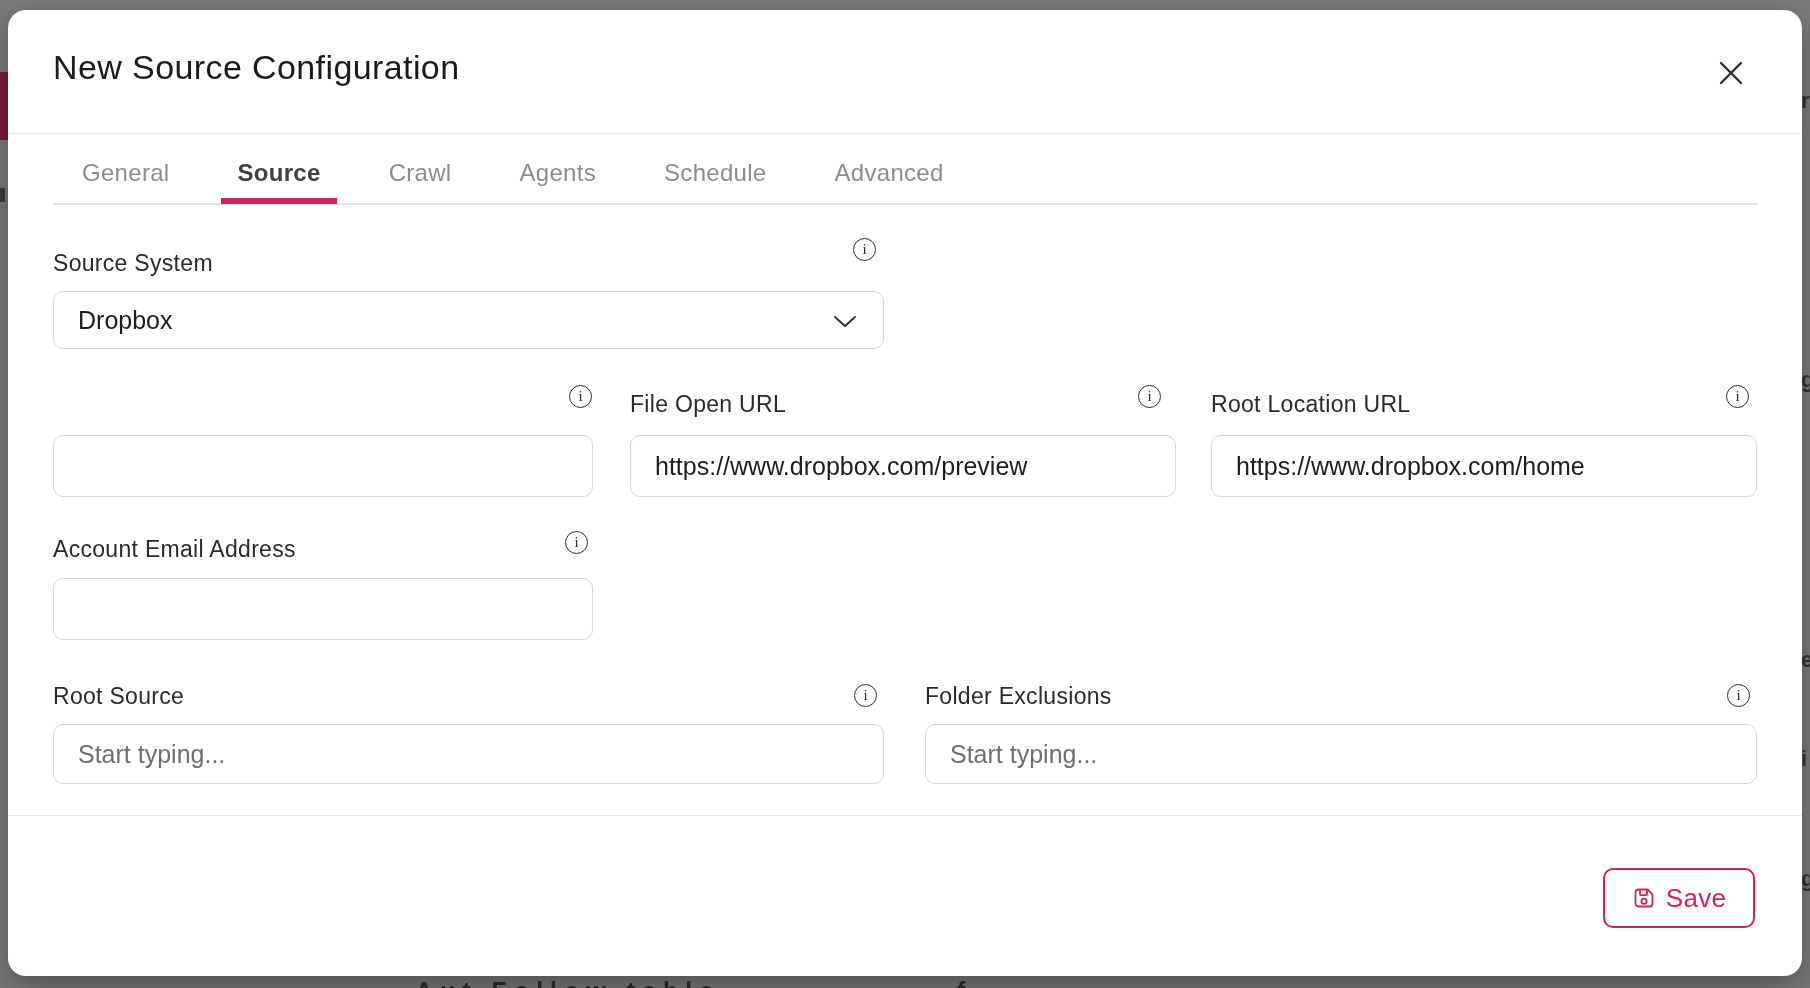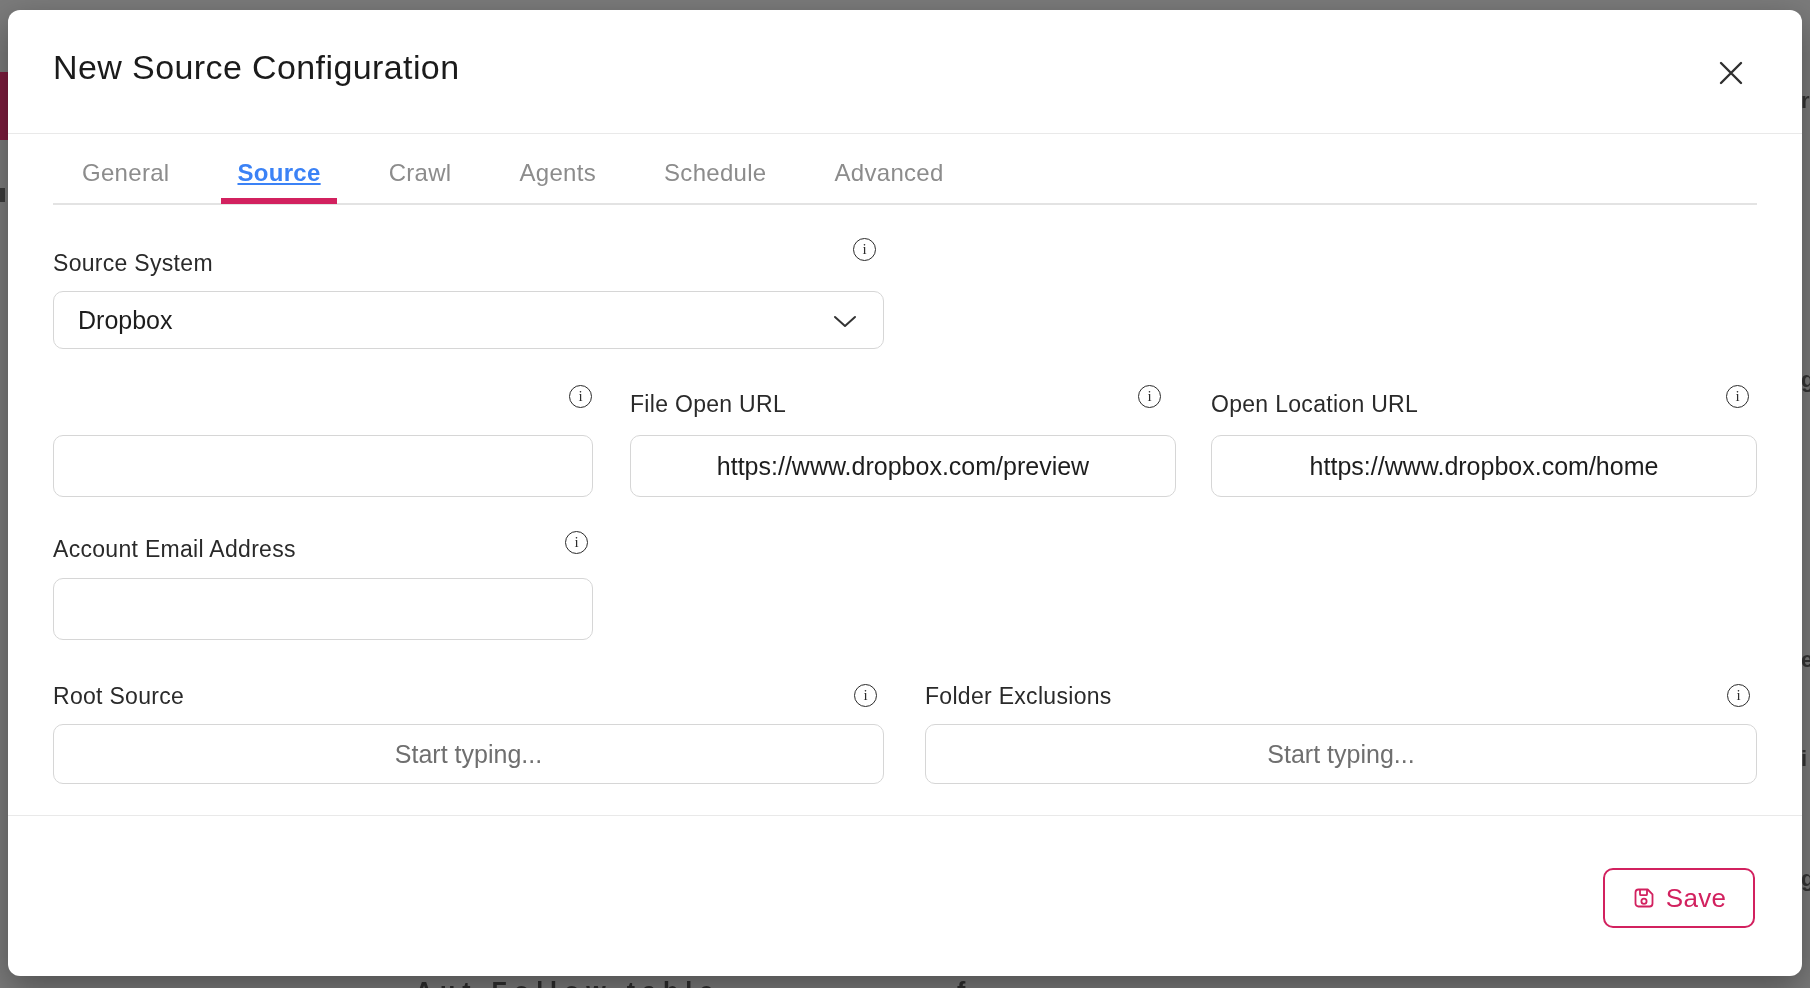--- a/index.html
+++ b/index.html
@@ -19,7 +19,7 @@
   
   .modal{
     position:absolute;left:8px;top:10px;width:1794px;height:966px;
-    background:#fff;border-radius:12px;box-shadow:0 12px 34px rgba(0,0,0,.35);
+    background:#fff;border-radius:18px;box-shadow:0 12px 34px rgba(0,0,0,.35);
   }
   .modal-title{
     position:absolute;left:45px;top:38px;margin:0;

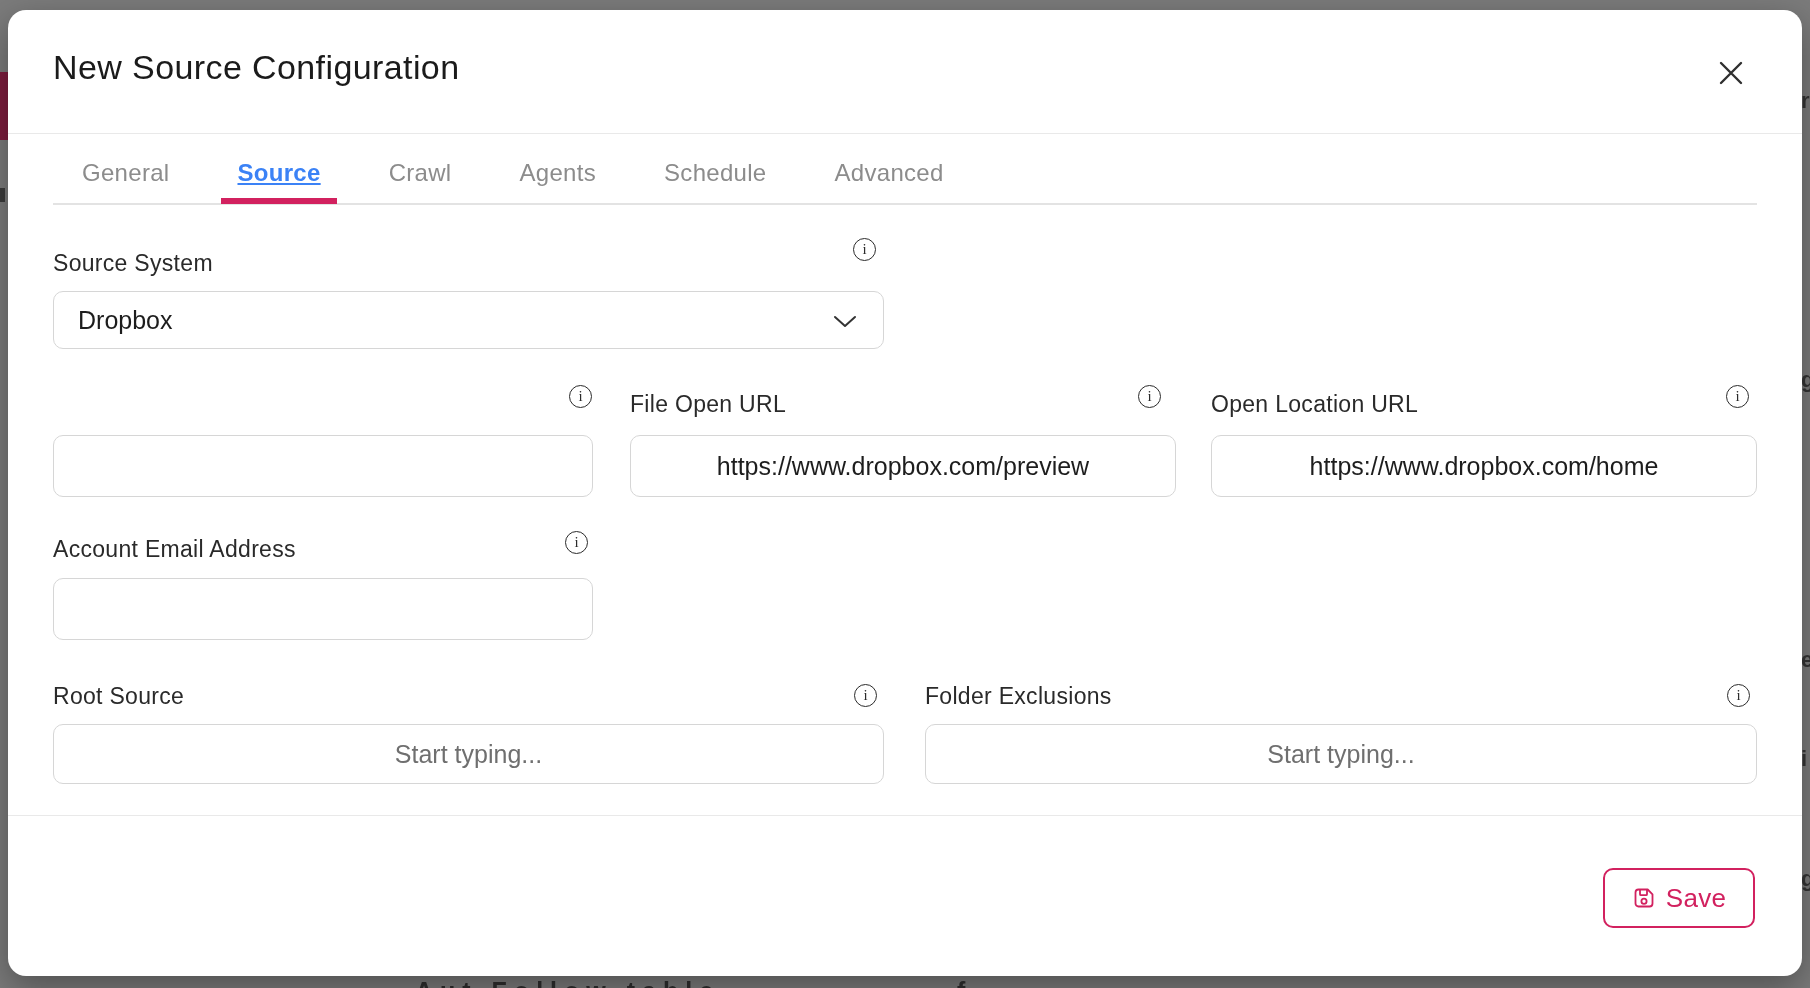--- a/index.html
+++ b/index.html
@@ -40,7 +40,7 @@
     position:relative;font-size:24px;color:#8c8c8c;letter-spacing:.3px;
     cursor:pointer;padding:0 2px;margin-left:12px;
   }
-  .tab.active{color:#3b82f6;font-weight:600;text-decoration:underline;}
+  .tab.active{color:#404040;font-weight:600;}
   .tab.active::after{
     content:"";position:absolute;left:-14px;right:-14px;top:39px;height:6px;
     background:#d2215f;

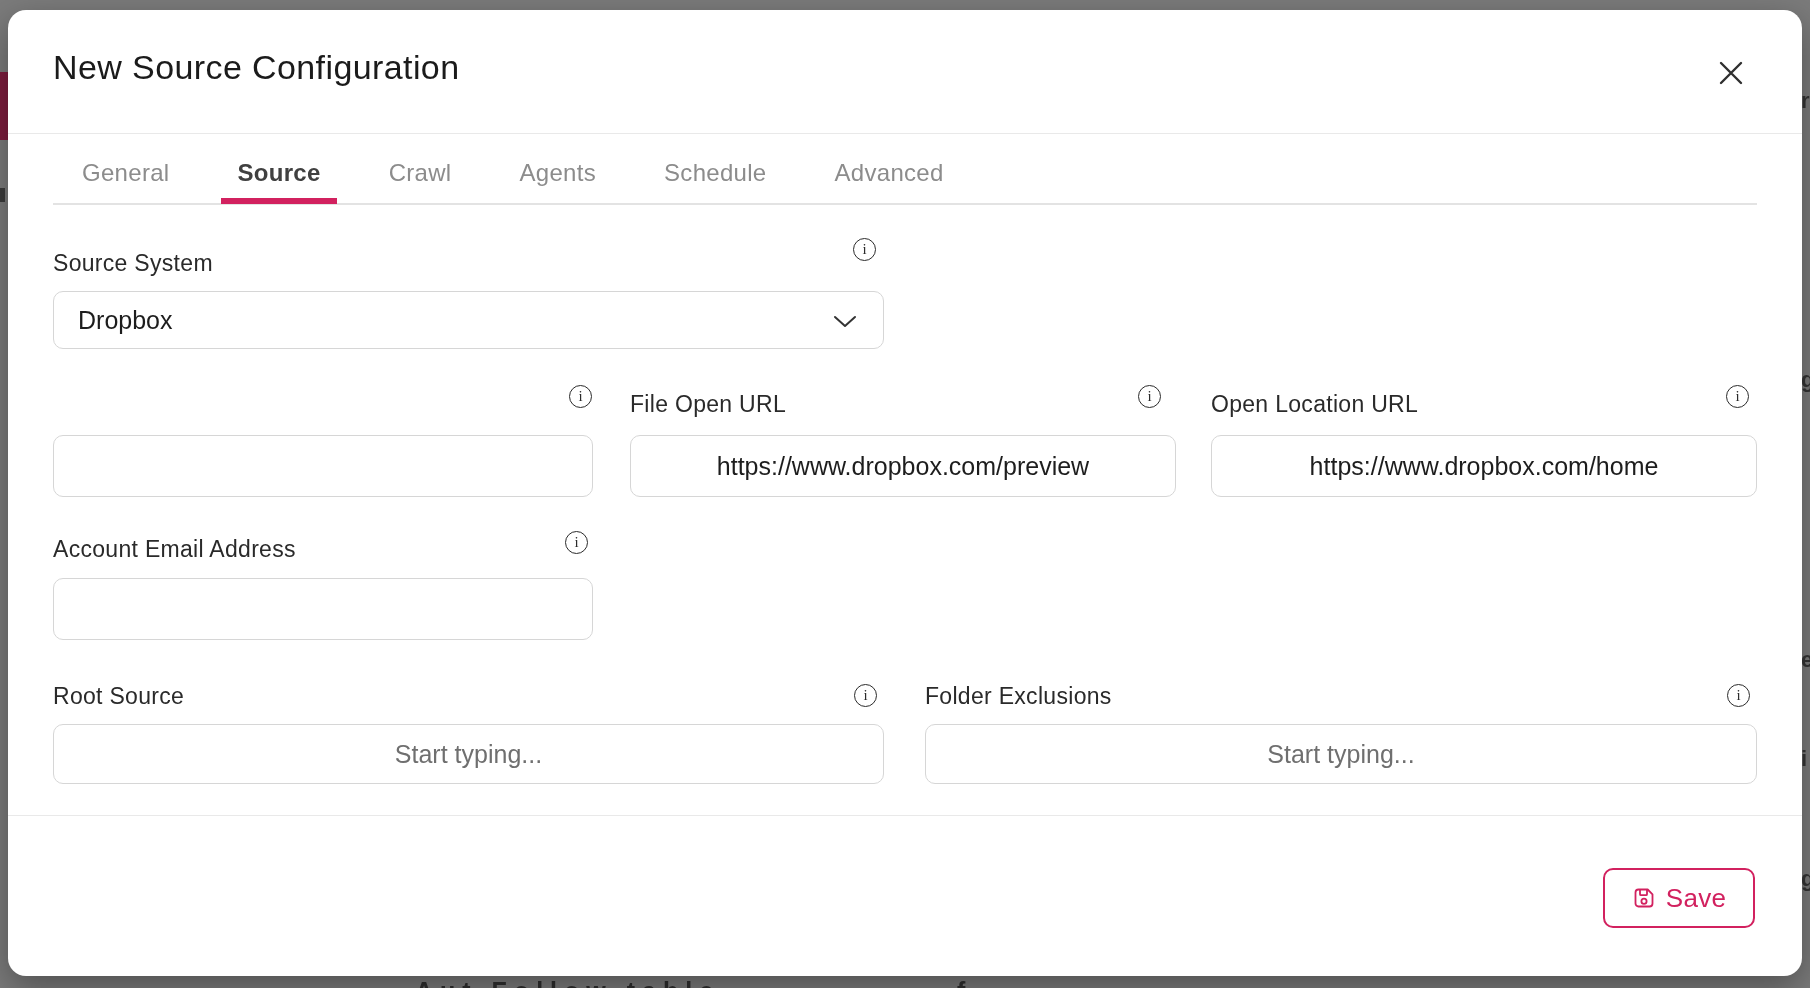--- a/index.html
+++ b/index.html
@@ -158,7 +158,7 @@
       </span>
     <input class="tin" id="in-file-open" type="text" value="https://www.dropbox.com/preview" style="">
 
-    <label class="field-label" id="lbl-open-location">Open Location URL</label>
+    <label class="field-label" id="lbl-open-location">Root Location URL</label>
     <span class="info" id="info-open-location">
         <i>i</i>
       </span>

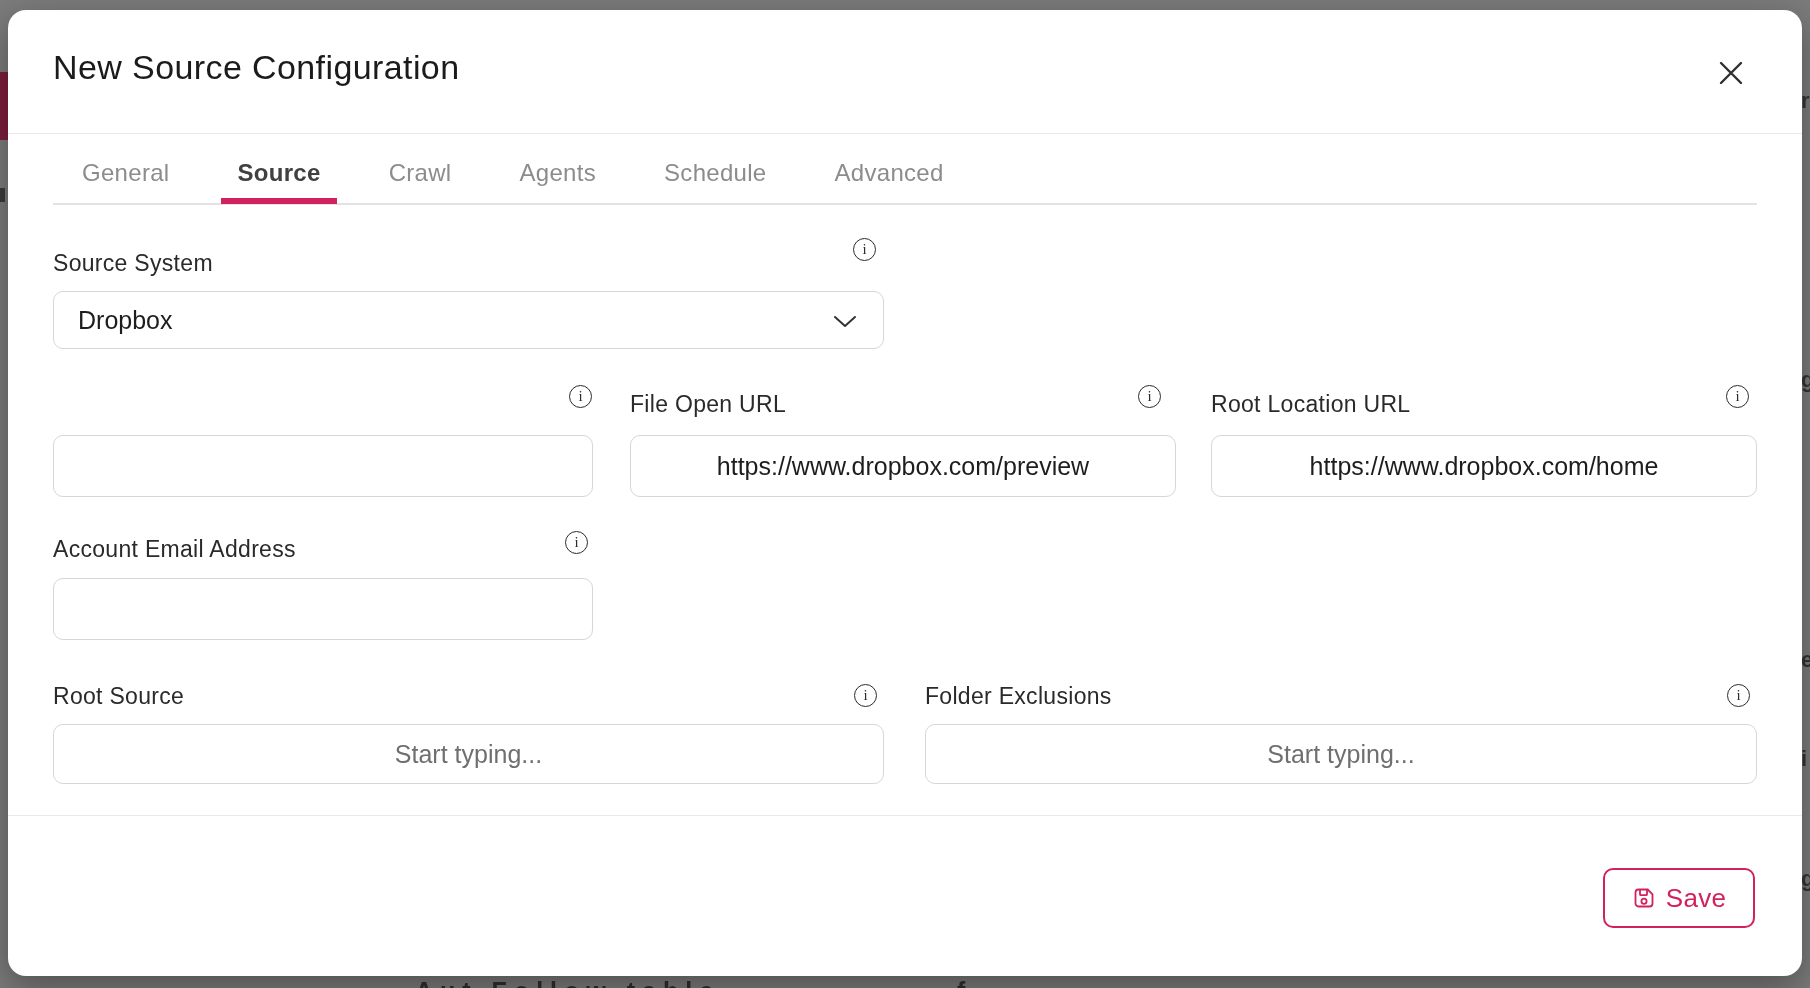--- a/index.html
+++ b/index.html
@@ -72,7 +72,7 @@
   .tin{
     position:absolute;box-sizing:border-box;background:#fff;
     border:1.5px solid #d6d6d6;border-radius:10px;
-    font-family:inherit;font-size:25px;color:#1d1d1d;padding:0 24px;outline:none;text-align:center;
+    font-family:inherit;font-size:25px;color:#1d1d1d;padding:0 24px;outline:none;
   }
   .tin::placeholder{color:#6f6f6f;opacity:1;}
   #in-client-id{left:45px;top:425px;width:540px;height:62px;}

